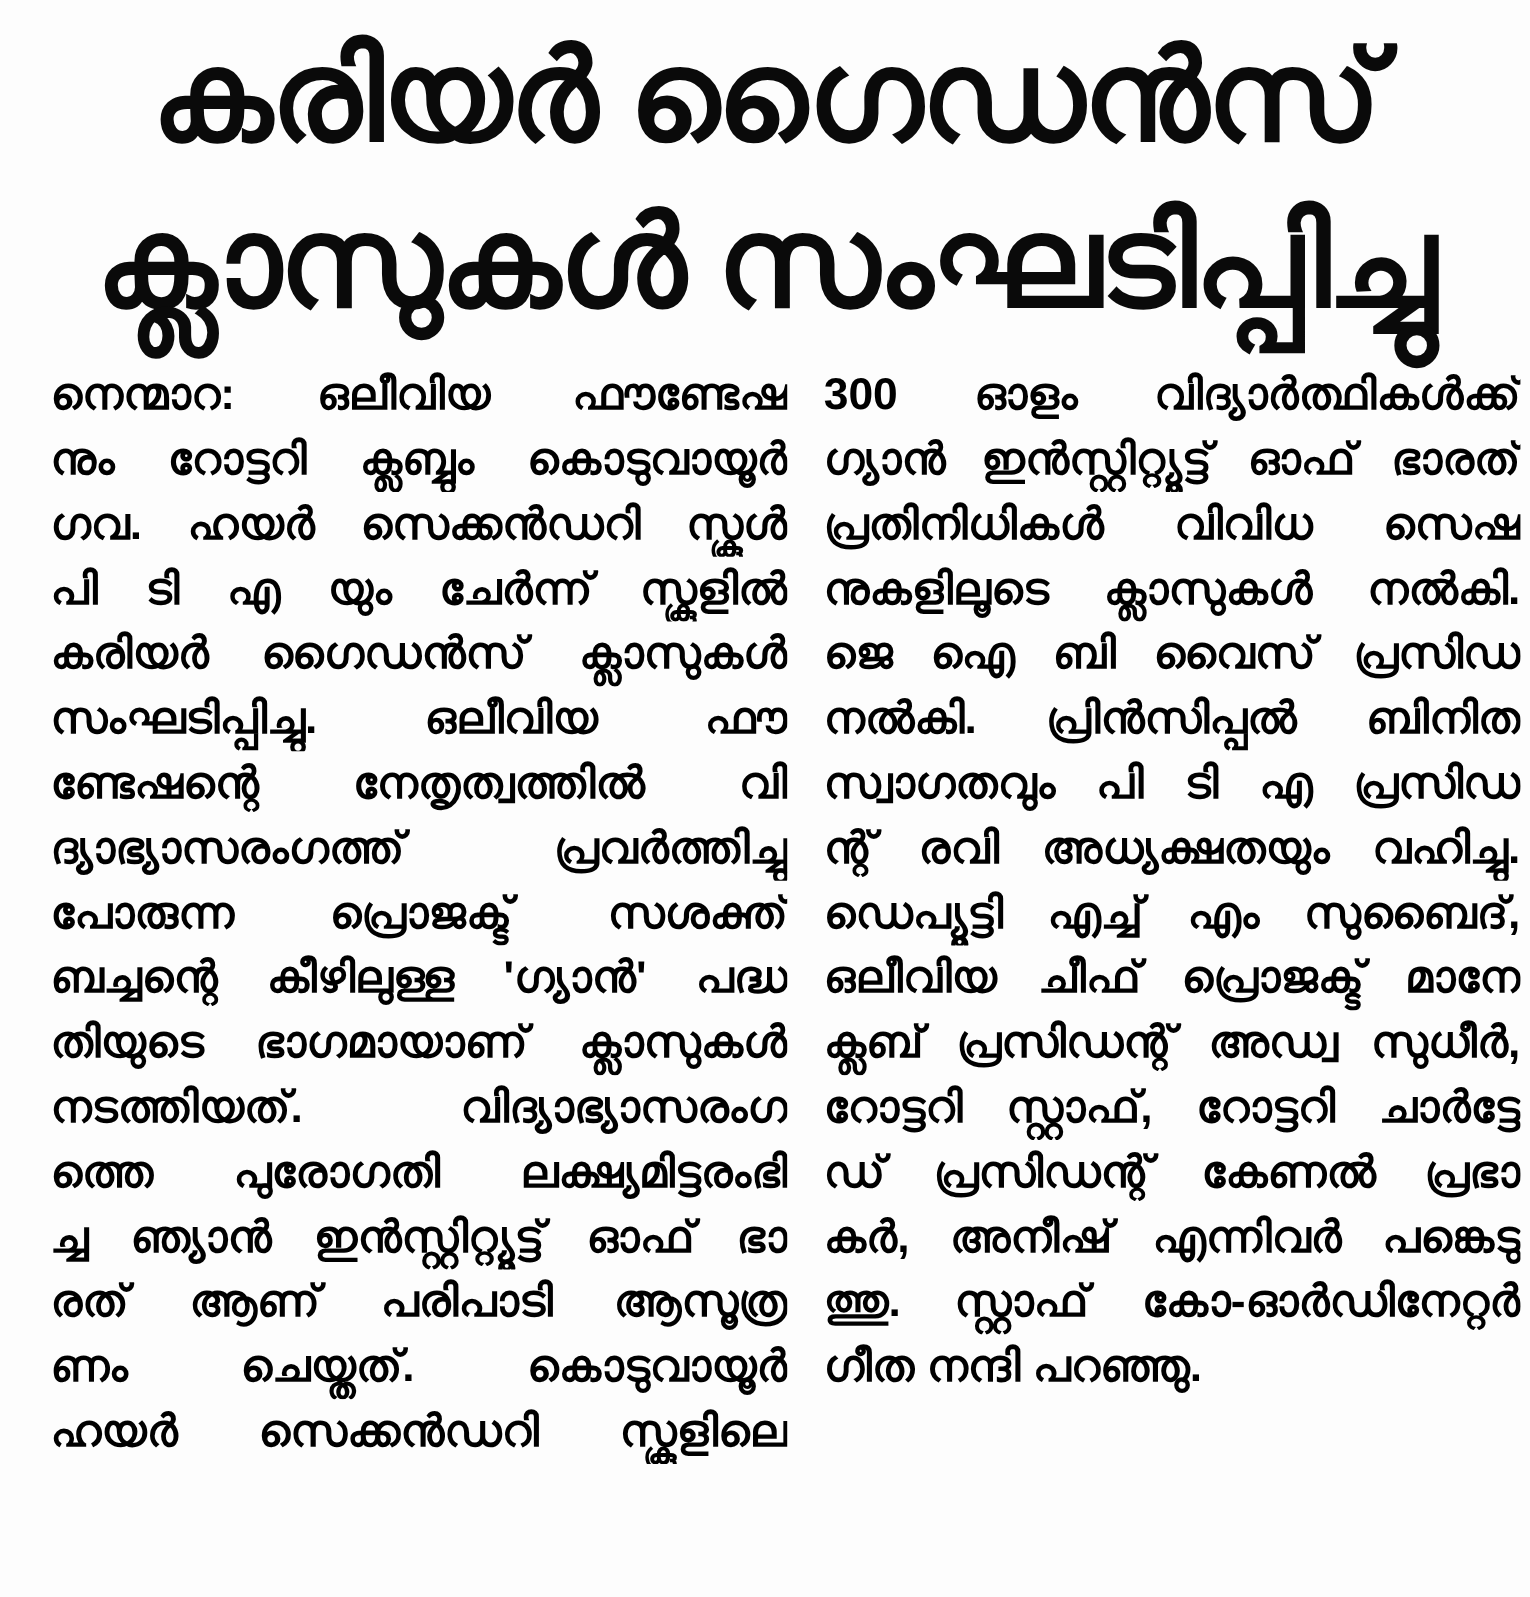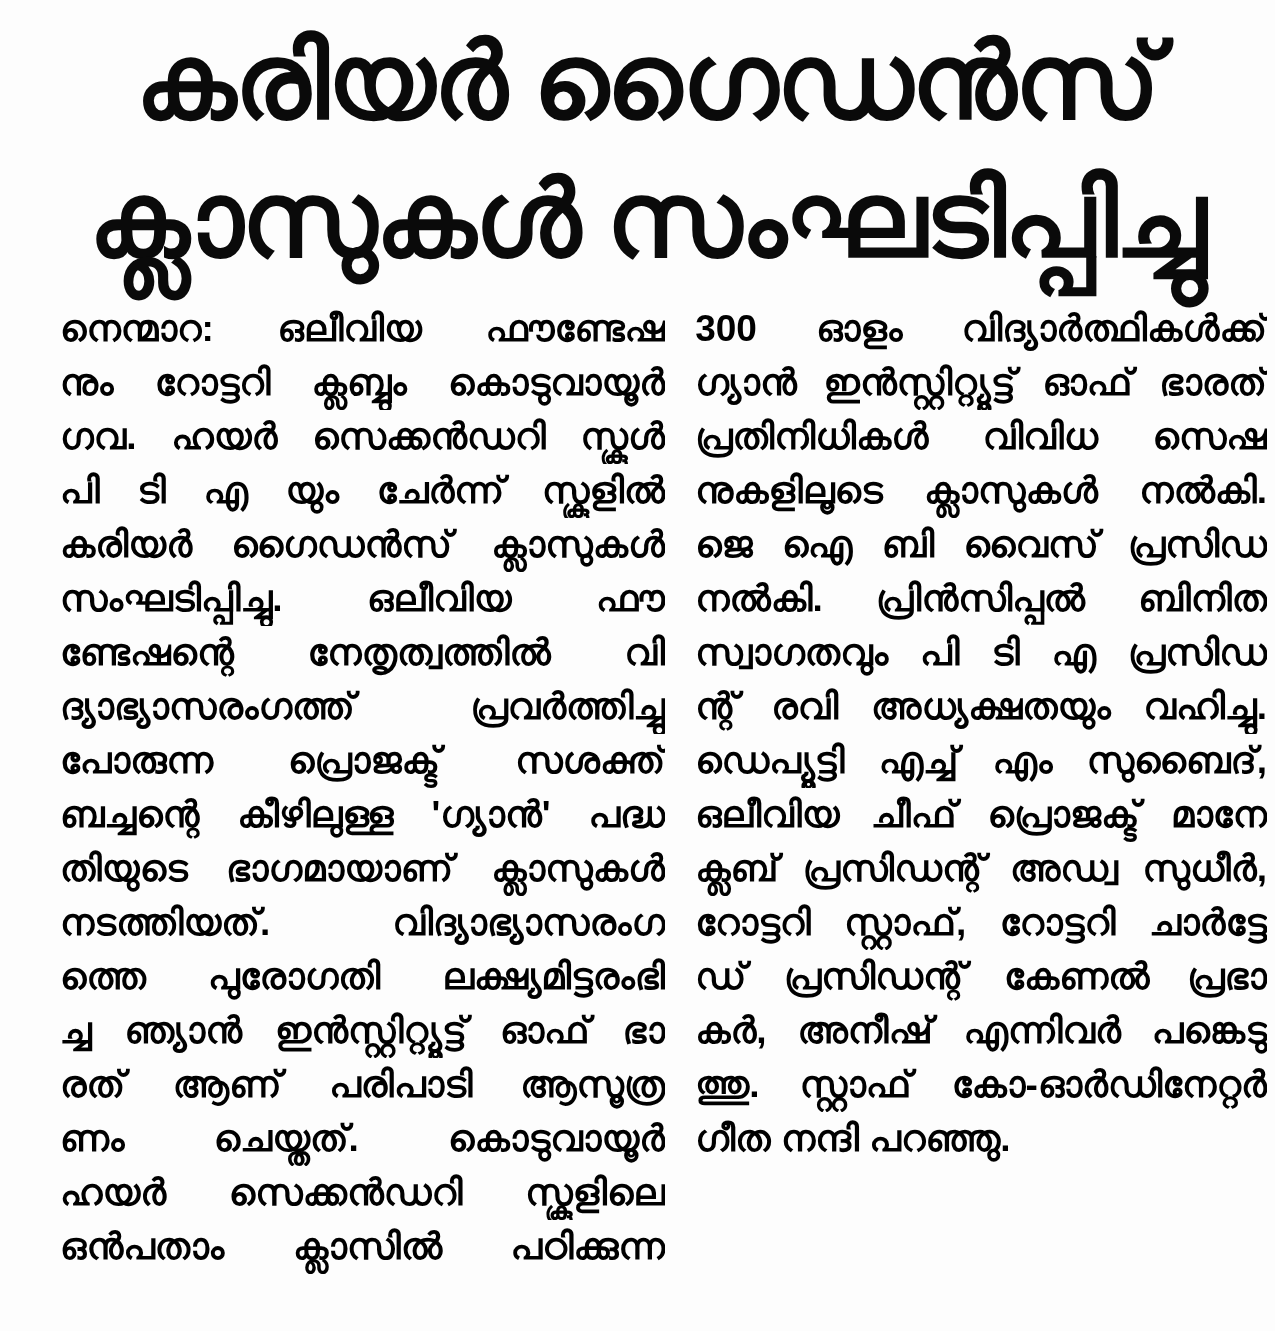--- a/index.html
+++ b/index.html
@@ -20,7 +20,6 @@
     background: #fdfdfd;
     box-sizing: border-box;
     padding-top: 12px;
-    padding-left: 18px;
   }
   .headline {
     margin: 0 30px;

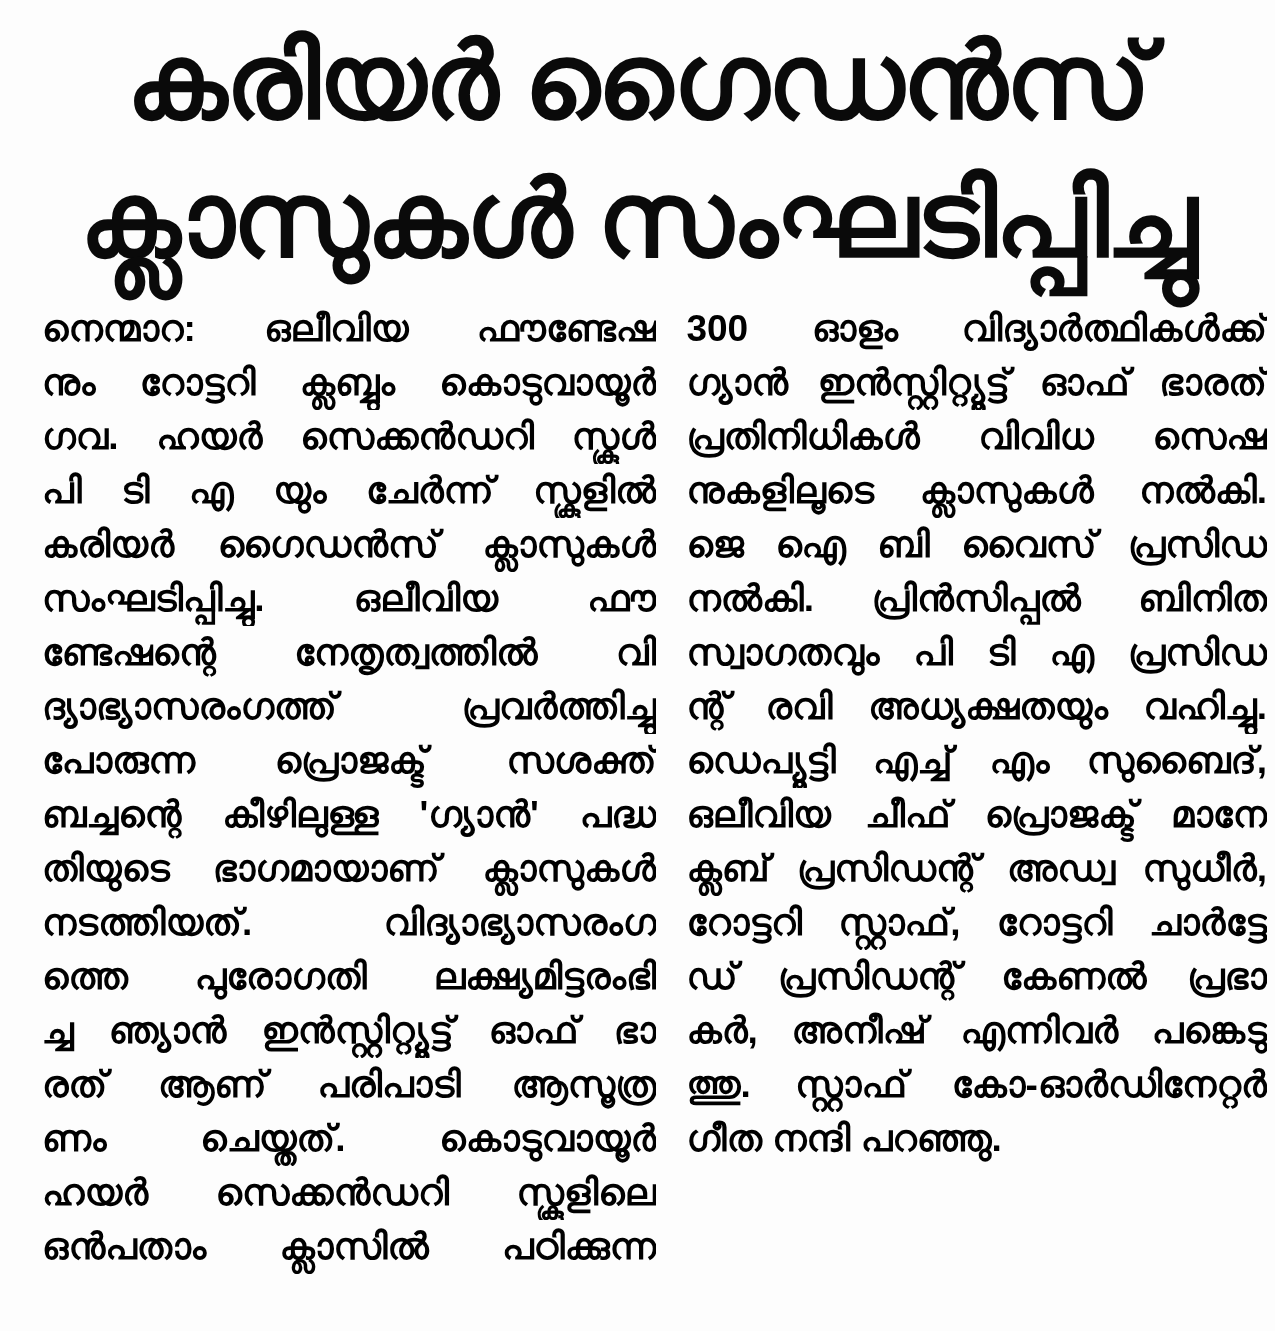--- a/index.html
+++ b/index.html
@@ -87,7 +87,6 @@
         <div class="body-line">രത് ആണ് പരിപാടി ആസൂത്ര</div>
         <div class="body-line">ണം ചെയ്തത്. കൊടുവായൂർ</div>
         <div class="body-line">ഹയർ സെക്കൻഡറി സ്കൂളിലെ</div>
-        <div class="body-line">ഒൻപതാം ക്ലാസിൽ പഠിക്കുന്ന</div>
       </div>
     <div class="column right">
         <div class="body-line">300 ഓളം വിദ്യാർത്ഥികൾക്ക്</div>

